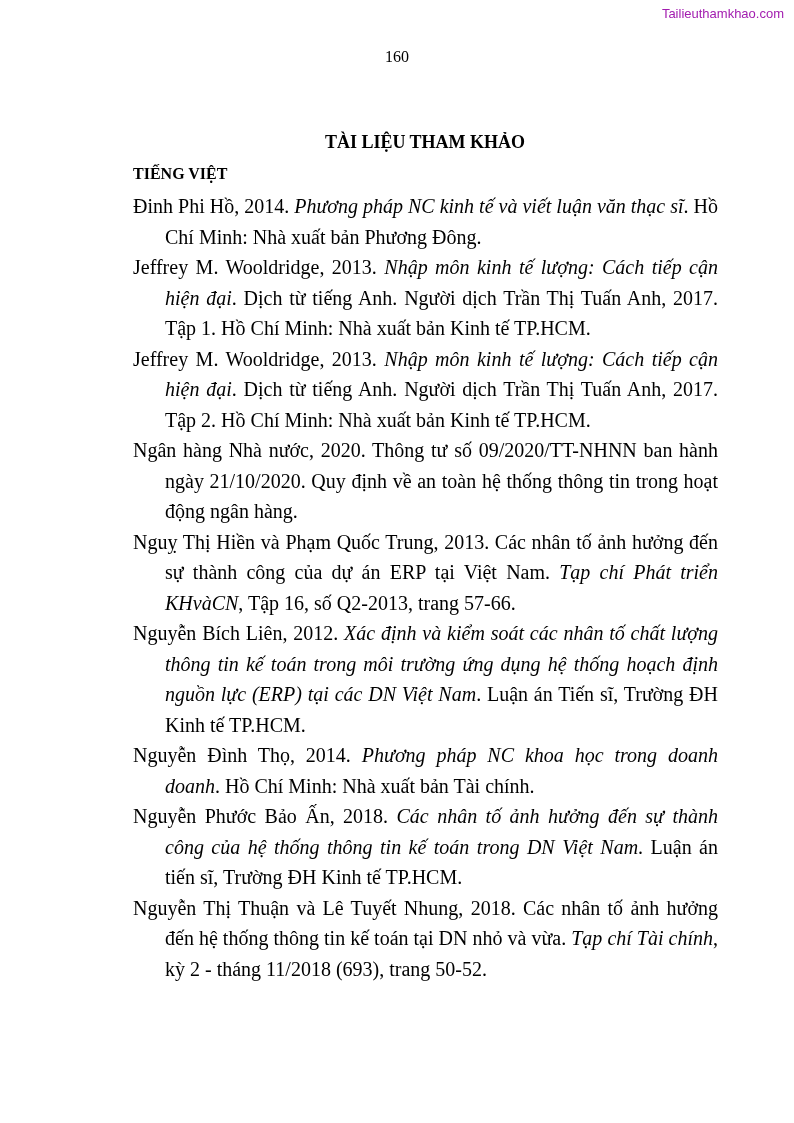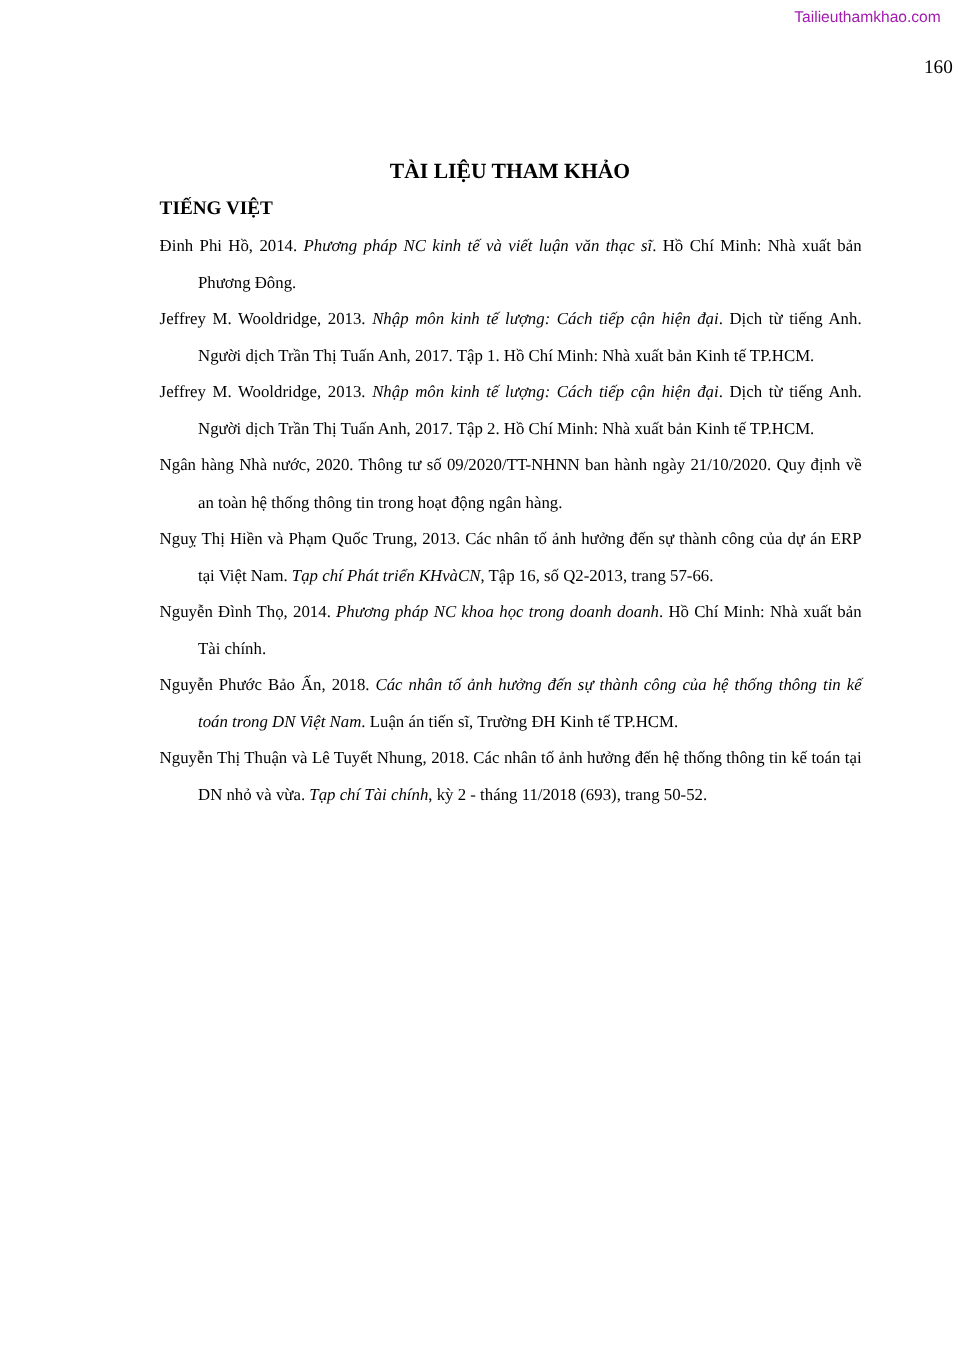--- a/index.html
+++ b/index.html
@@ -7,7 +7,7 @@
          font-family:"Liberation Serif", serif; color:#000; }
   .watermark { position:absolute; top:6px; right:10px; font-family:"Liberation Sans", sans-serif;
                font-size:13px; color:#a21caf; }
-  .page-num { position:absolute; top:48px; left:0; width:794px; text-align:right; font-size:16px; }
+  .page-num { position:absolute; top:48px; left:0; width:794px; text-align:center; font-size:16px; }
   .title { position:absolute; top:132px; left:0; width:850px; text-align:center; font-size:18px; font-weight:bold; }
   .section { position:absolute; top:165px; left:133px; font-size:16px; font-weight:bold;text-align:center; }
   .refs { position:absolute; top:191px; left:133px; width:585px; }

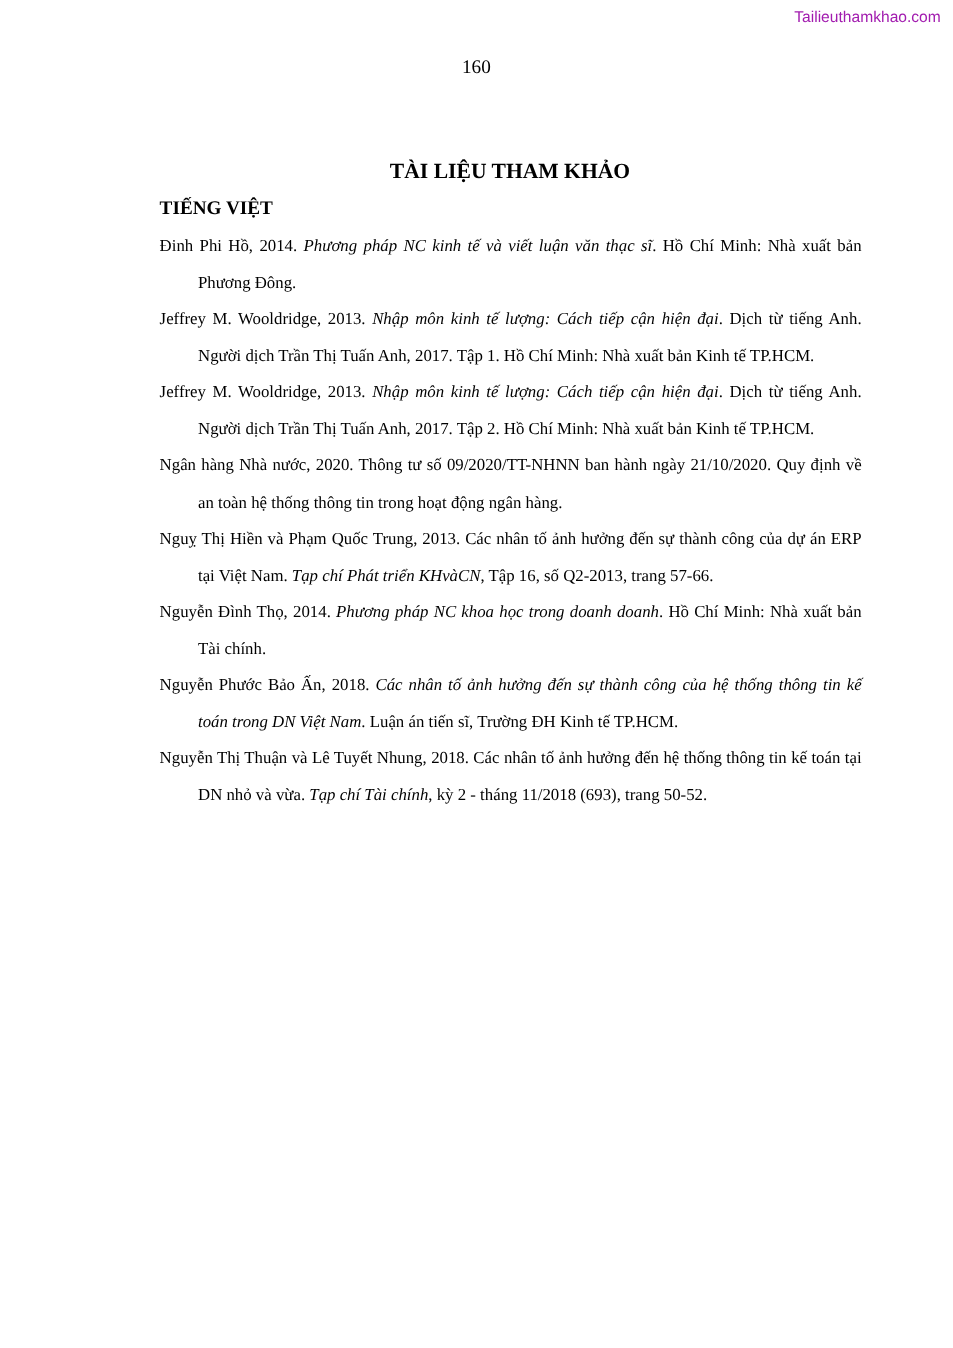--- a/index.html
+++ b/index.html
@@ -11,7 +11,7 @@
   .title { position:absolute; top:132px; left:0; width:850px; text-align:center; font-size:18px; font-weight:bold; }
   .section { position:absolute; top:165px; left:133px; font-size:16px; font-weight:bold;text-align:center; }
   .refs { position:absolute; top:191px; left:133px; width:585px; }
-  .ref { font-size:14px; line-height:30.5px; text-align:justify; text-align-last:left;
+  .ref { font-size:20px; line-height:30.5px; text-align:justify; text-align-last:left;
          padding-left:32px; text-indent:-32px; margin:0; }
   .ref i { font-style:italic; }
 </style>

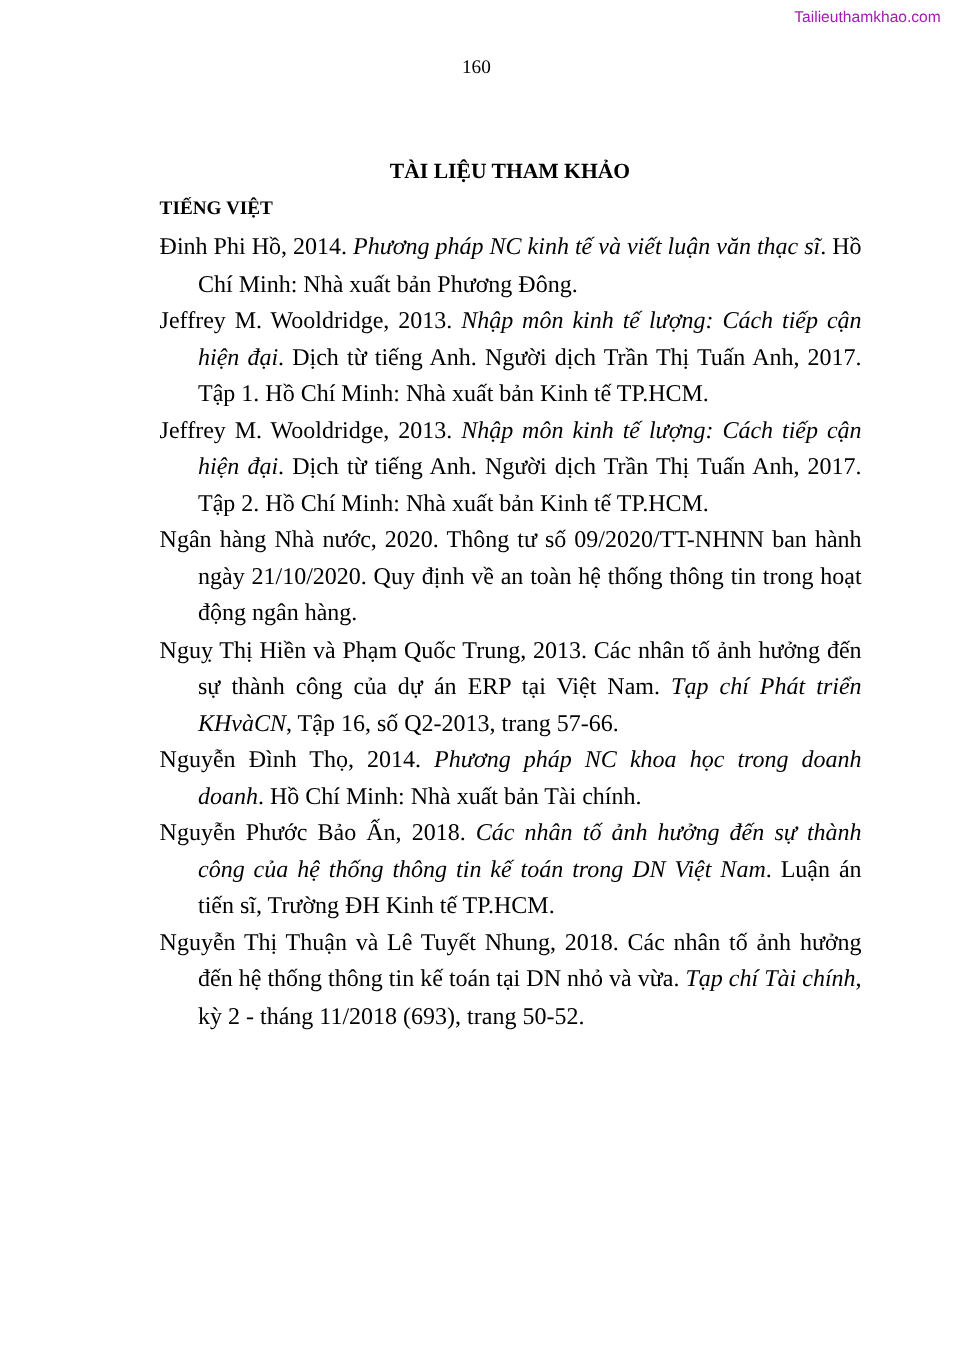--- a/index.html
+++ b/index.html
@@ -29,6 +29,7 @@
   <p class="ref"><span>Jeffrey M. Wooldridge, 2013. </span><i>Nhập môn kinh tế lượng: Cách tiếp cận hiện đại</i><span>. Dịch từ tiếng Anh. Người dịch Trần Thị Tuấn Anh, 2017. Tập 2. Hồ Chí Minh: Nhà xuất bản Kinh tế TP.HCM.</span></p>
   <p class="ref"><span>Ngân hàng Nhà nước, 2020. Thông tư số 09/2020/TT-NHNN ban hành ngày 21/10/2020. Quy định về an toàn hệ thống thông tin trong hoạt động ngân hàng.</span><i></i><span></span></p>
   <p class="ref"><span>Nguỵ Thị Hiền và Phạm Quốc Trung, 2013. Các nhân tố ảnh hưởng đến sự thành công của dự án ERP tại Việt Nam. </span><i>Tạp chí Phát triển KHvàCN</i><span>, Tập 16, số Q2-2013, trang 57-66.</span></p>
+  <p class="ref"><span>Nguyễn Bích Liên, 2012. </span><i>Xác định và kiểm soát các nhân tố chất lượng thông tin kế toán trong môi trường ứng dụng hệ thống hoạch định nguồn lực (ERP) tại các DN Việt Nam</i><span>. Luận án Tiến sĩ, Trường ĐH Kinh tế TP.HCM.</span></p>
   <p class="ref"><span>Nguyễn Đình Thọ, 2014. </span><i>Phương pháp NC khoa học trong doanh doanh</i><span>. Hồ Chí Minh: Nhà xuất bản Tài chính.</span></p>
   <p class="ref"><span>Nguyễn Phước Bảo Ấn, 2018. </span><i>Các nhân tố ảnh hưởng đến sự thành công của hệ thống thông tin kế toán trong DN Việt Nam</i><span>. Luận án tiến sĩ, Trường ĐH Kinh tế TP.HCM.</span></p>
   <p class="ref"><span>Nguyễn Thị Thuận và Lê Tuyết Nhung, 2018. Các nhân tố ảnh hưởng đến hệ thống thông tin kế toán tại DN nhỏ và vừa. </span><i>Tạp chí Tài chính</i><span>, kỳ 2 - tháng 11/2018 (693), trang 50-52.</span></p>

